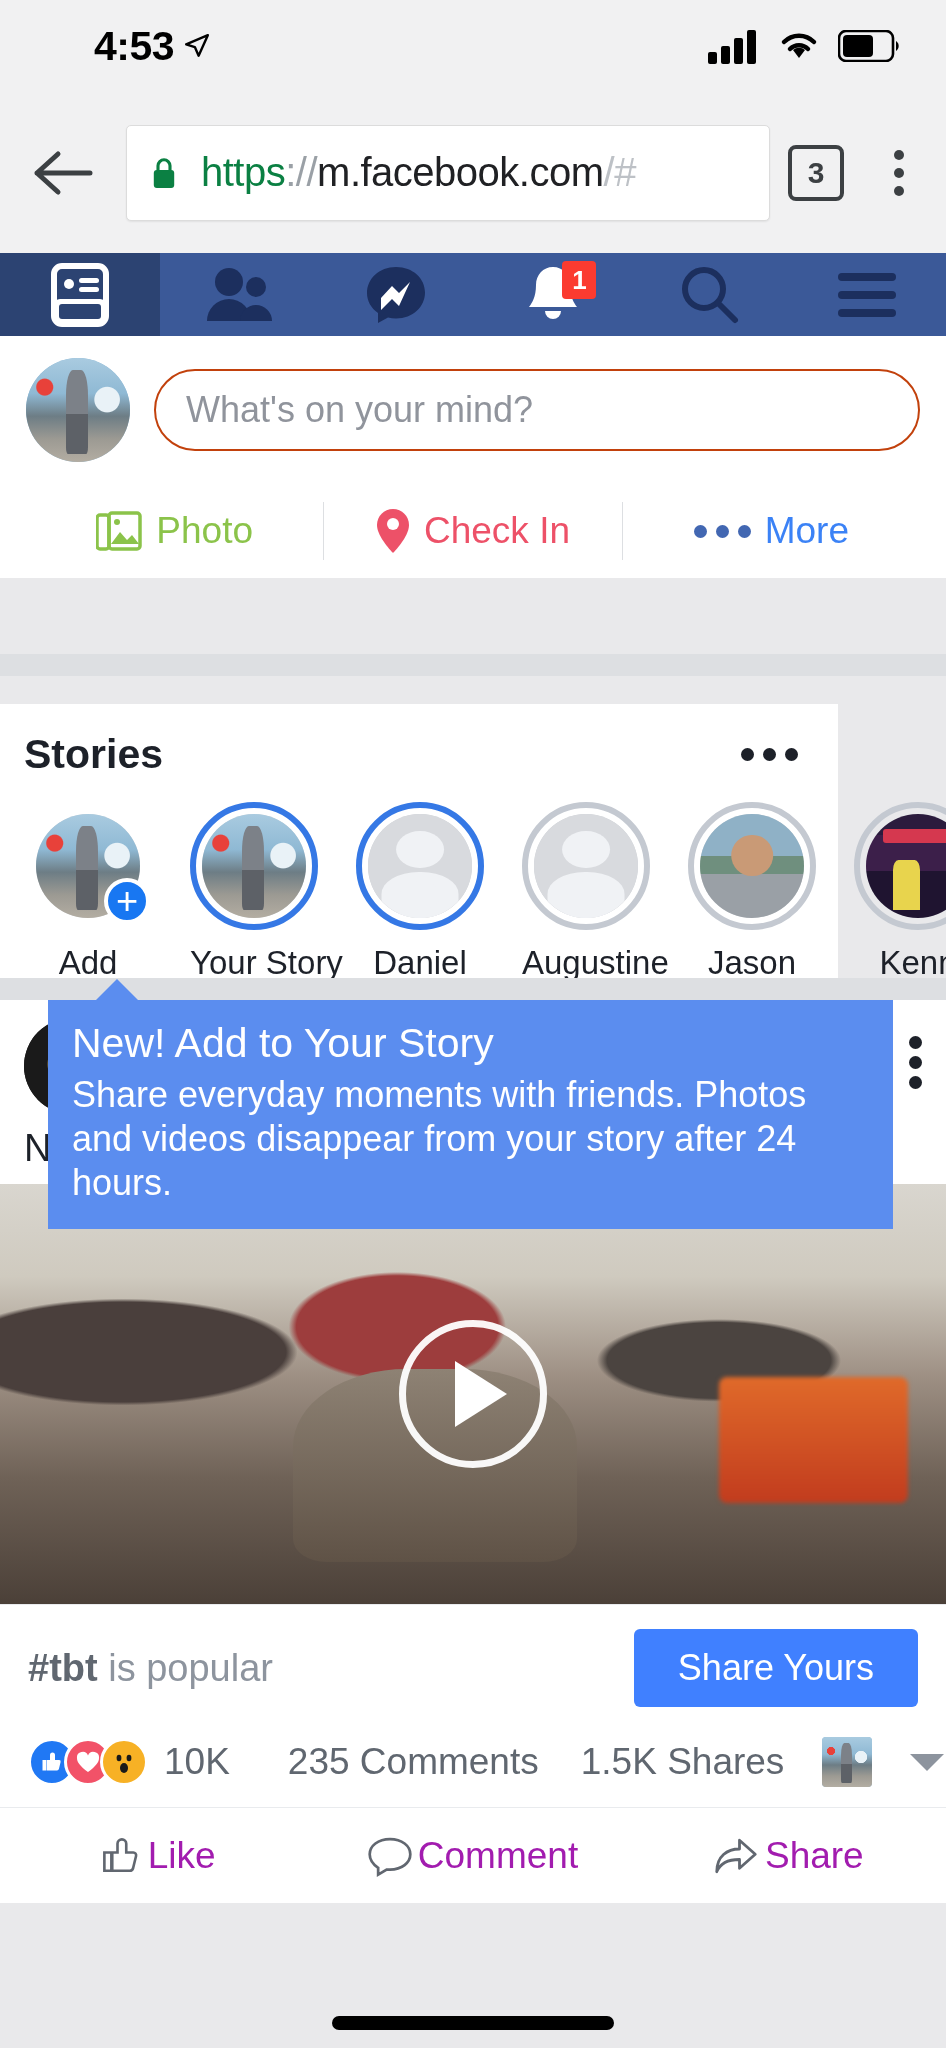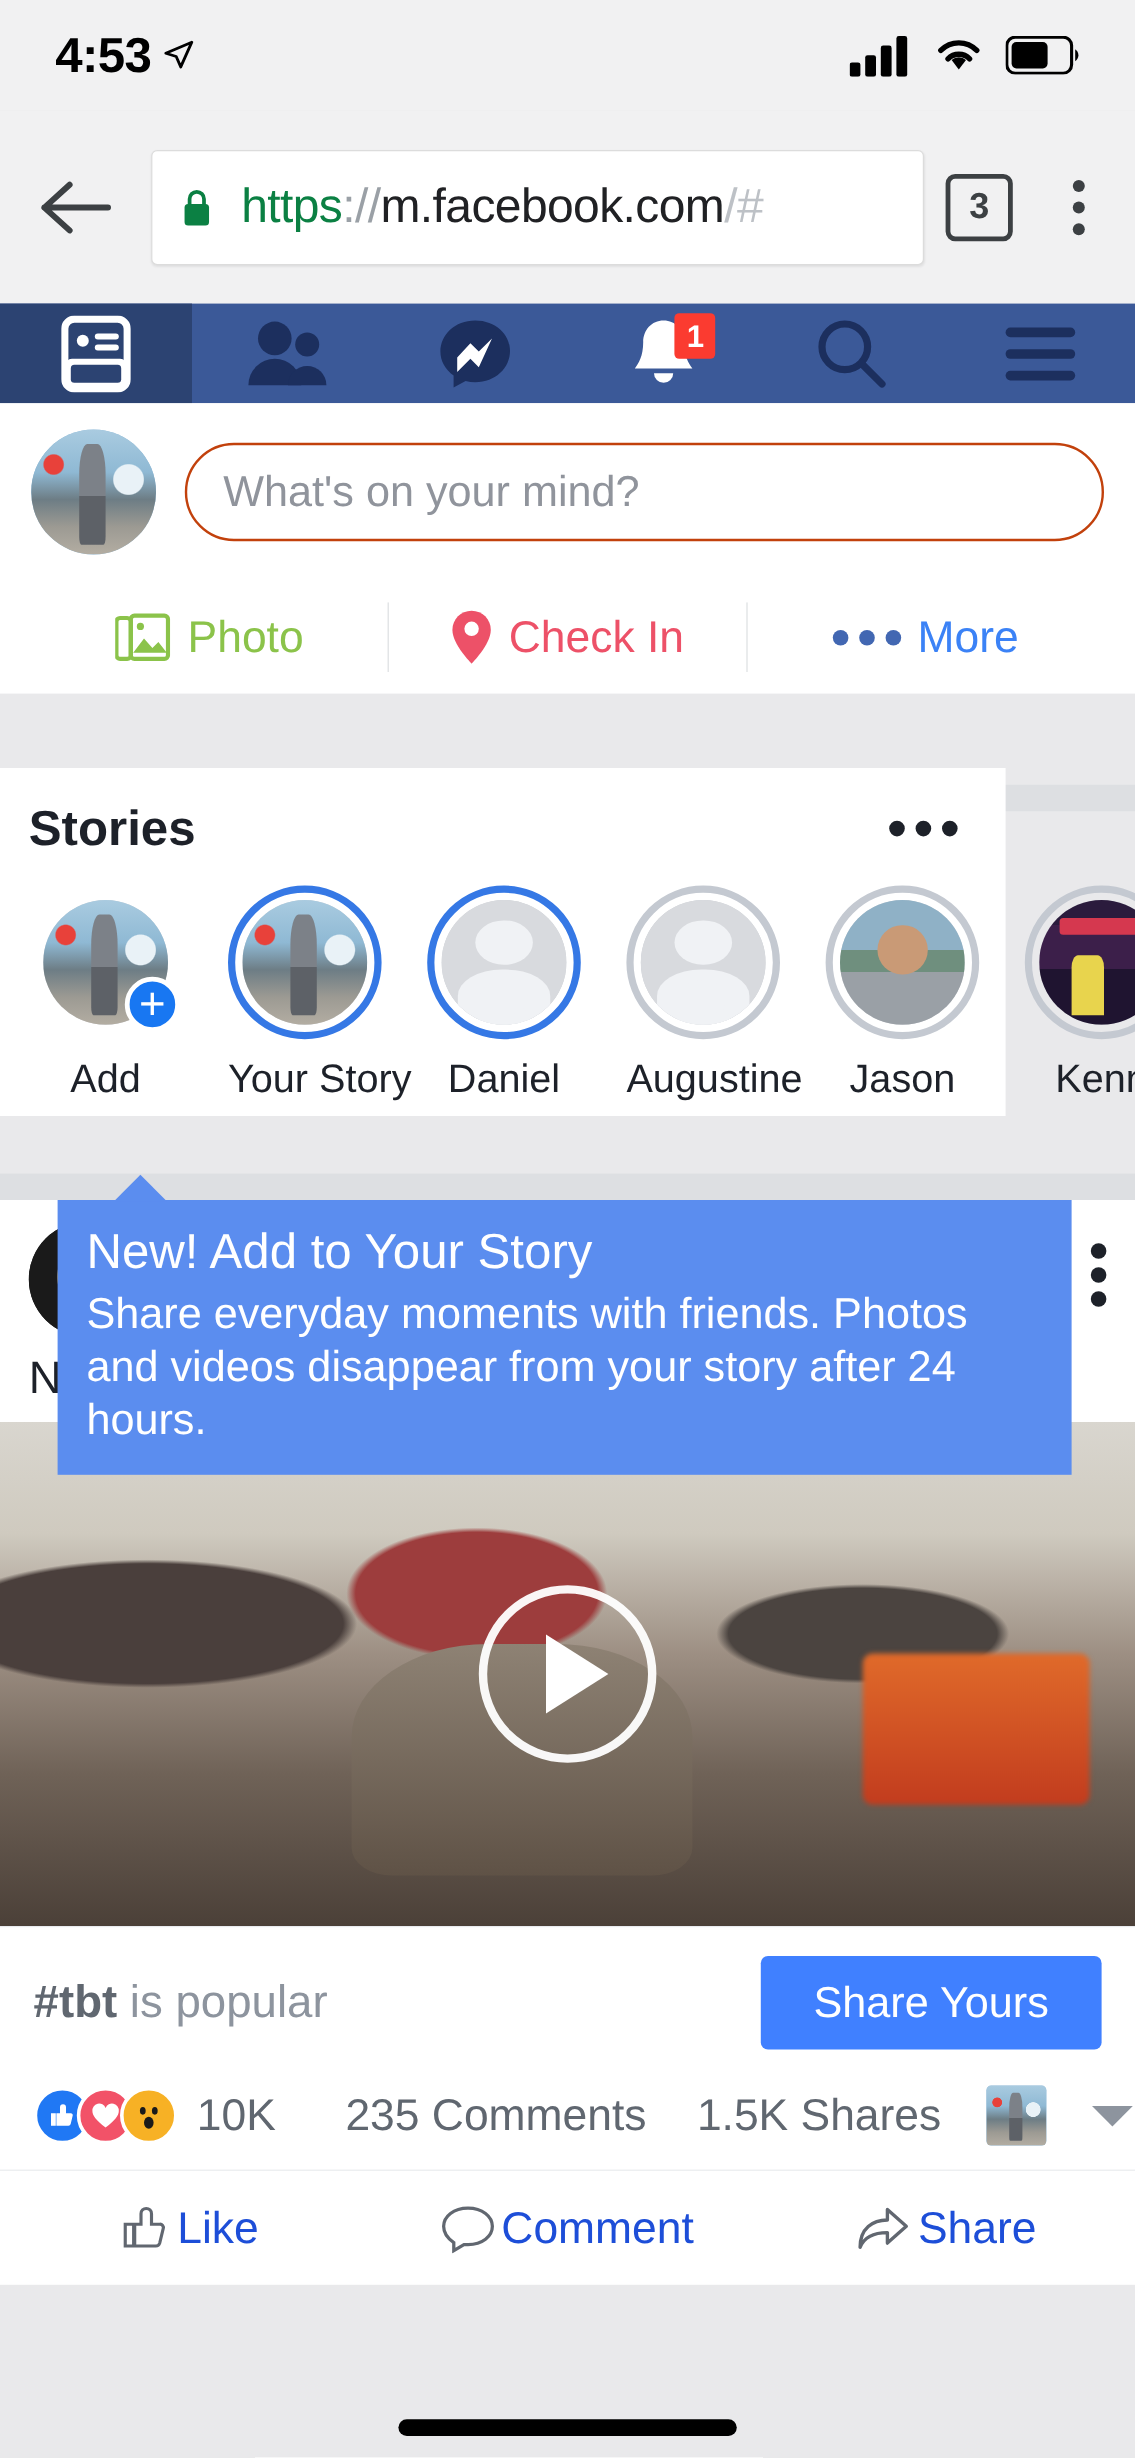--- a/index.html
+++ b/index.html
@@ -20,7 +20,7 @@
   }
   .sb-time {
     display: flex; align-items: center; gap: 10px;
-    font-size: 41px; font-weight: bold; color: #000; letter-spacing: -0.5px;
+    font-size: 41px; font-weight: bold; color: #000; letter-spacing: -0.5px; margin-left: 48px;
   }
   .sb-loc { display:inline-block; width: 26px; height: 26px; }
   .sb-right { display: flex; align-items: center; gap: 16px; }

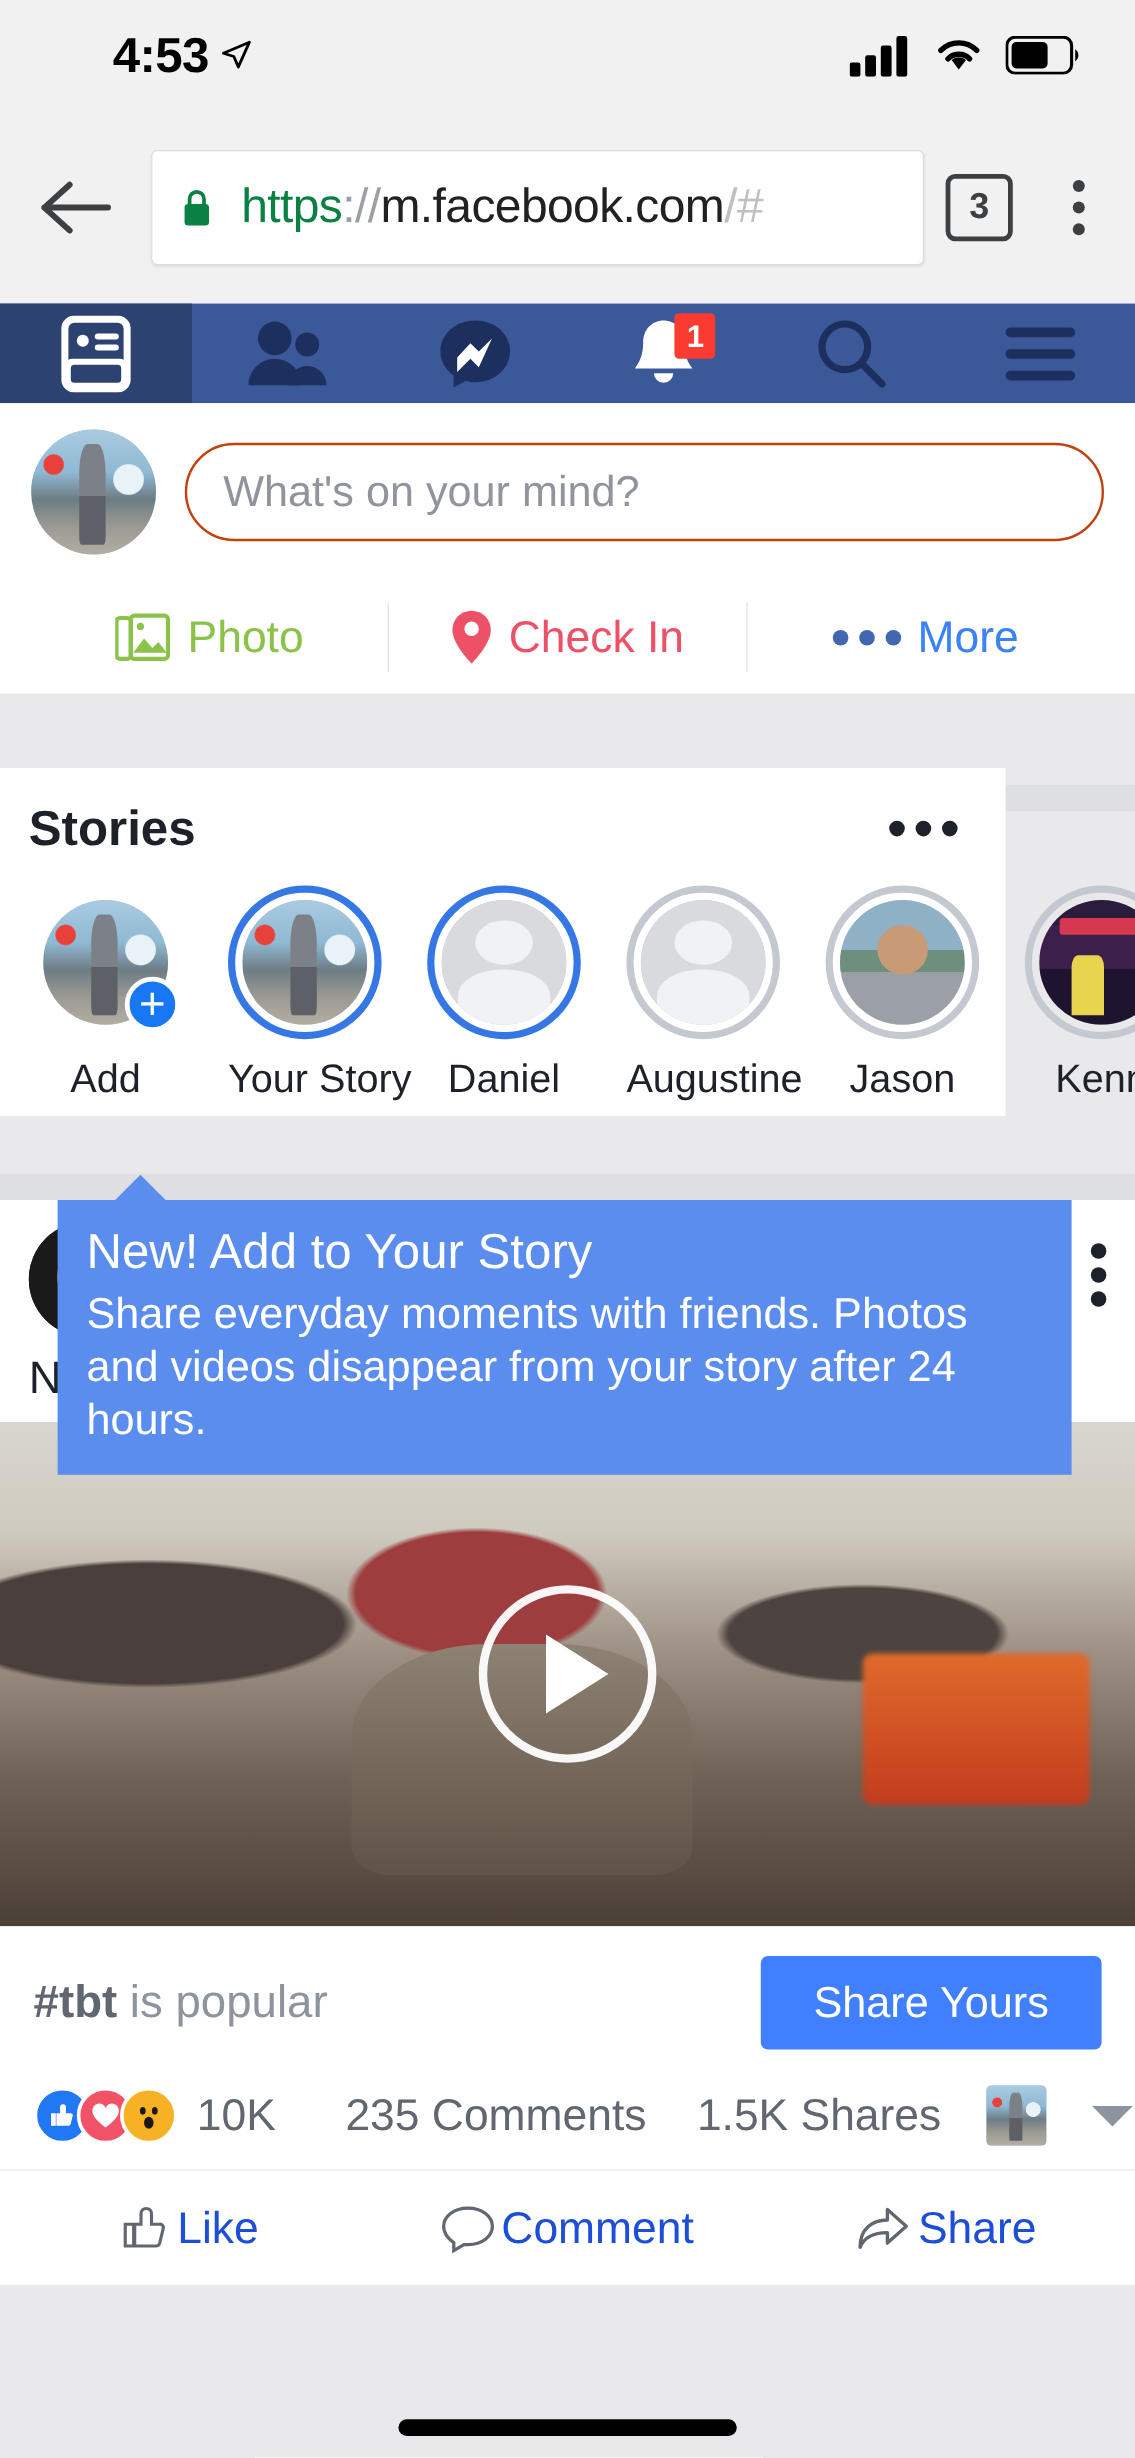--- a/index.html
+++ b/index.html
@@ -86,7 +86,7 @@
   .gapbar { position:absolute; width: 946px; height: 22px; background: #dddfe2; }
 
   
-  .stories { position:absolute; top: 640px; left:0; width: 838px; background:#fff; padding: 18px 40px 12px 24px; }
+  .stories { position:absolute; top: 704px; left:0; width: 838px; background:#fff; padding: 18px 40px 12px 24px; }
   .stories-head { display:flex; align-items:center; justify-content:space-between; height: 64px; }
   .stories-title { font-size: 41px; font-weight: bold; color: #1d2129; }
   .dots3 { display:flex; gap: 9px; }

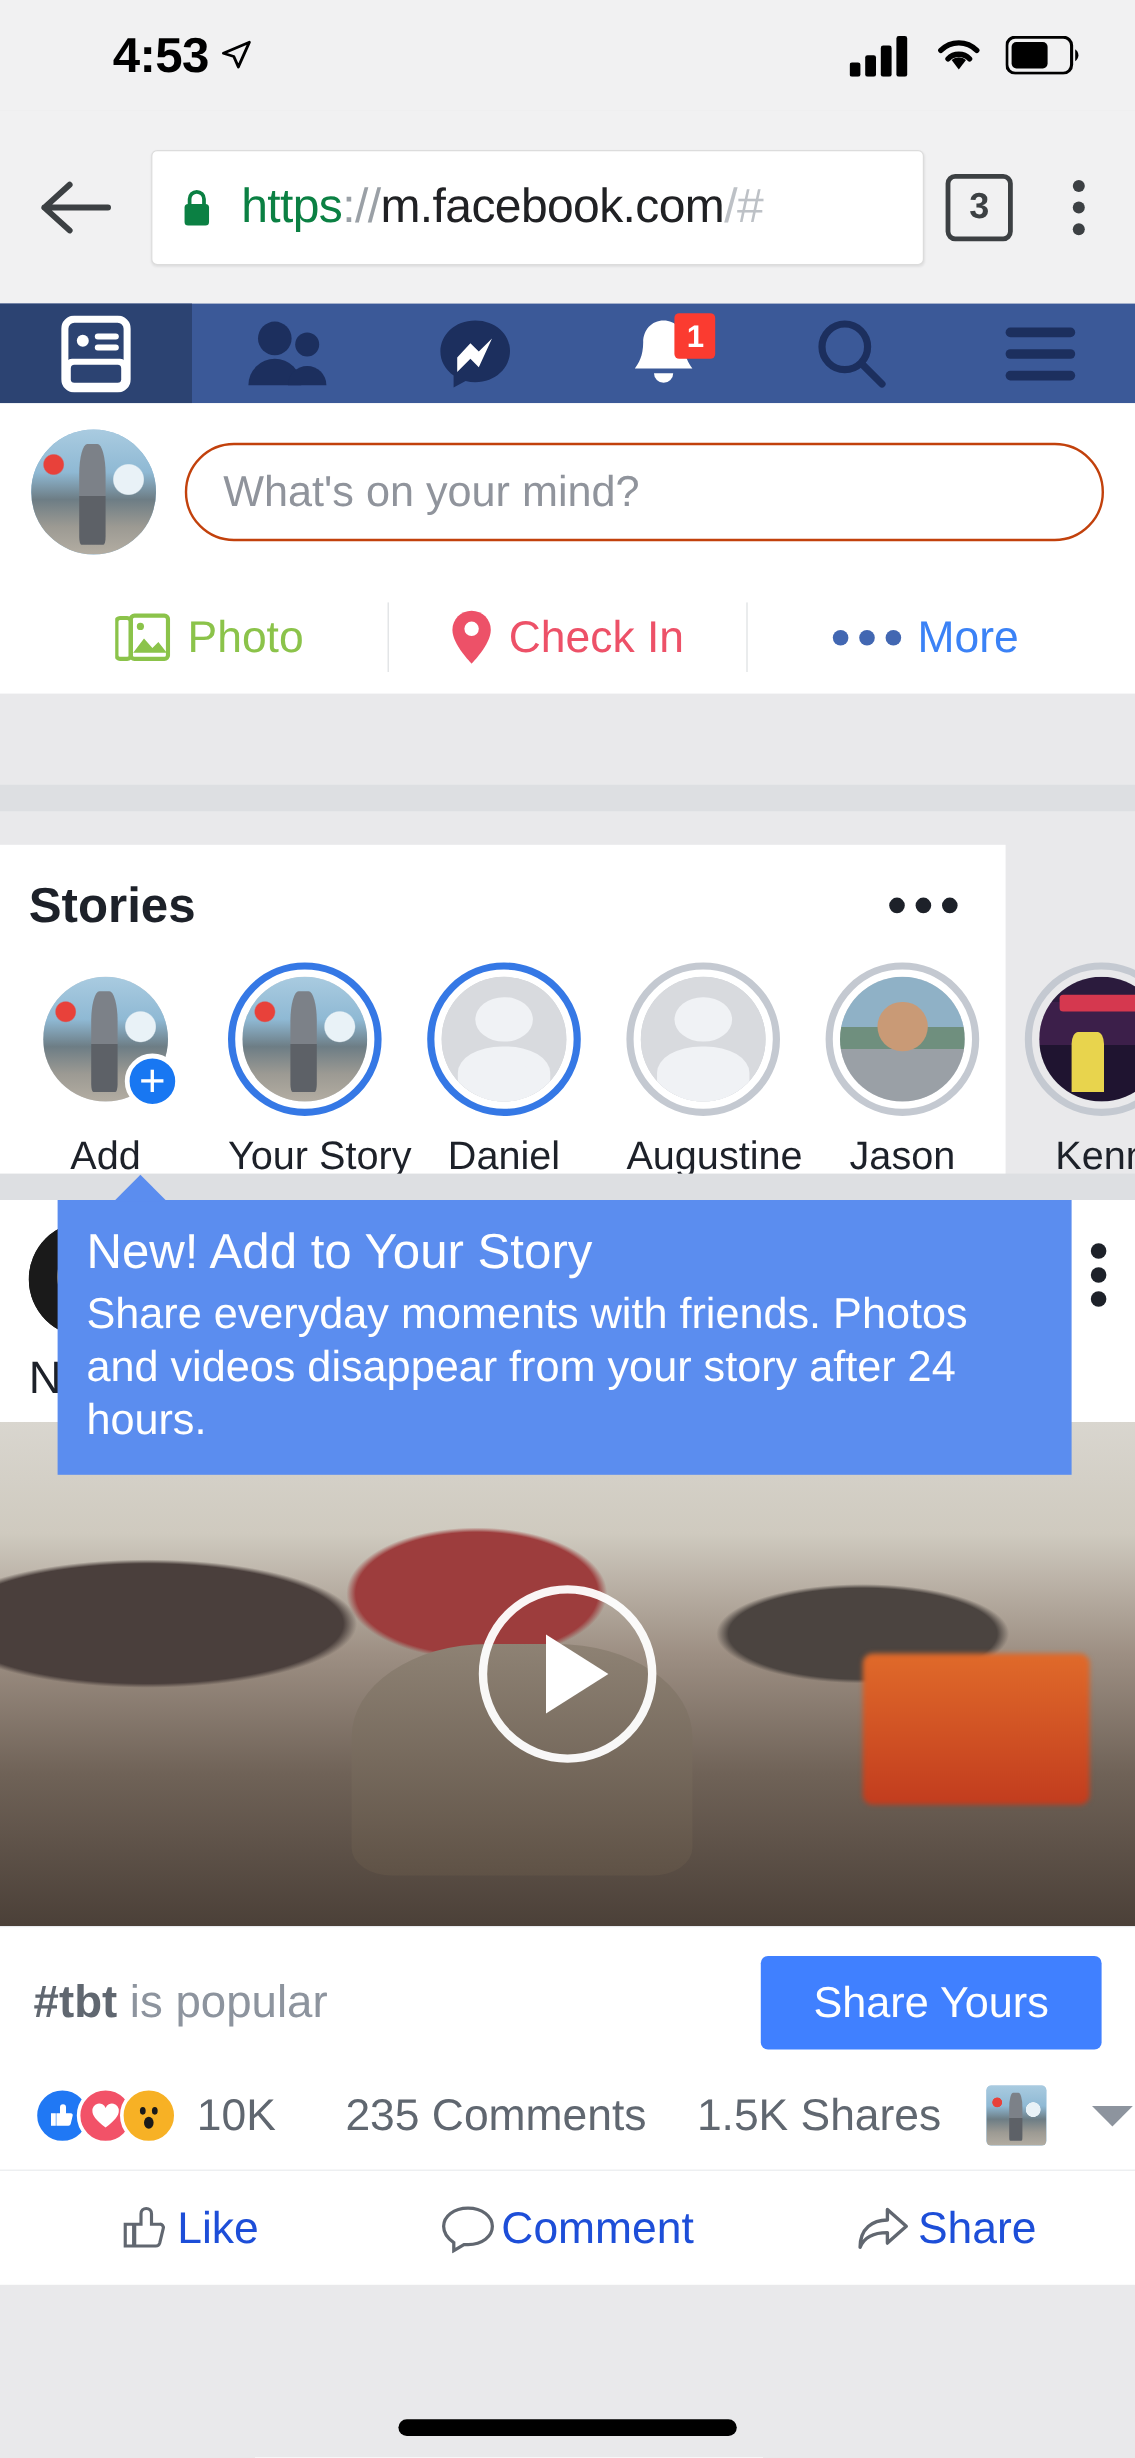--- a/index.html
+++ b/index.html
@@ -151,7 +151,7 @@
   .caret { width: 0; height:0; border-left: 17px solid transparent; border-right: 17px solid transparent; border-top: 17px solid #8d949e; margin-left: 22px; flex:0 0 auto;}
 
   .actionbar { display:flex; align-items:center; border-top: 1px solid #e9ebee; height: 96px; }
-  .act { flex:1; display:flex; align-items:flex-end; justify-content:center; gap: 6px; font-size: 37px; color:#1d4ed8; }
+  .act { flex:1; display:flex; align-items:flex-end; justify-content:center; gap: 6px; font-size: 37px; color:#a21caf; }
 
   
   .tooltip {

